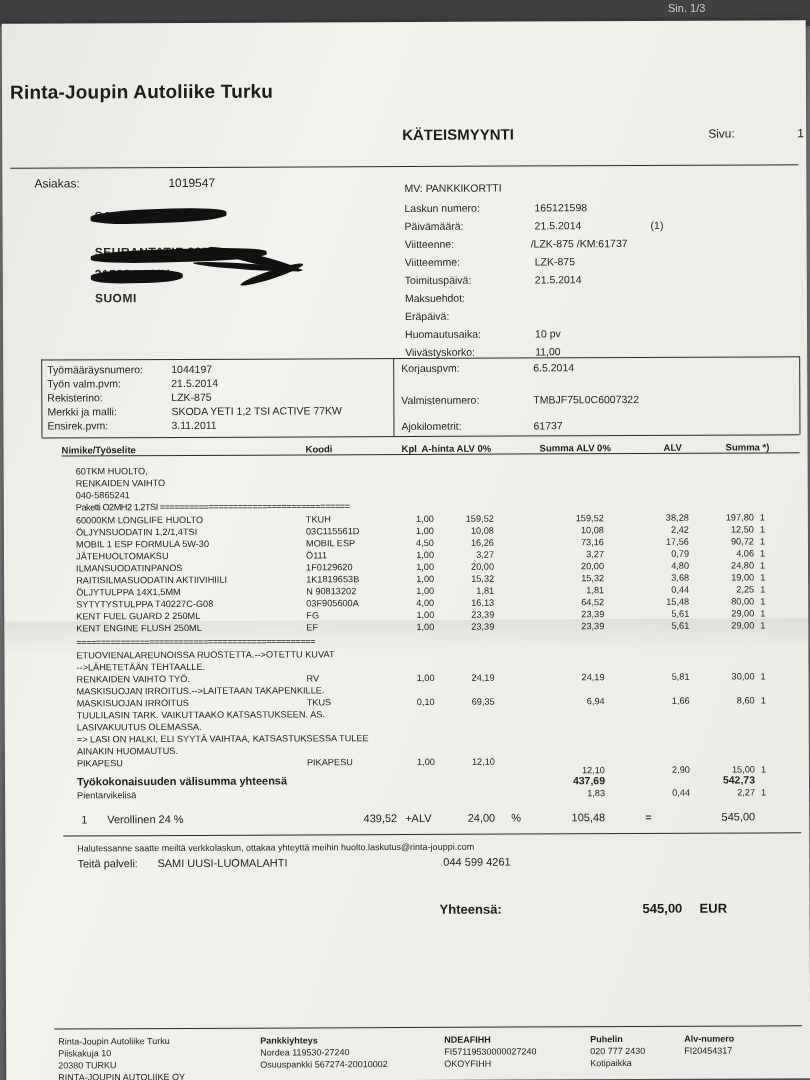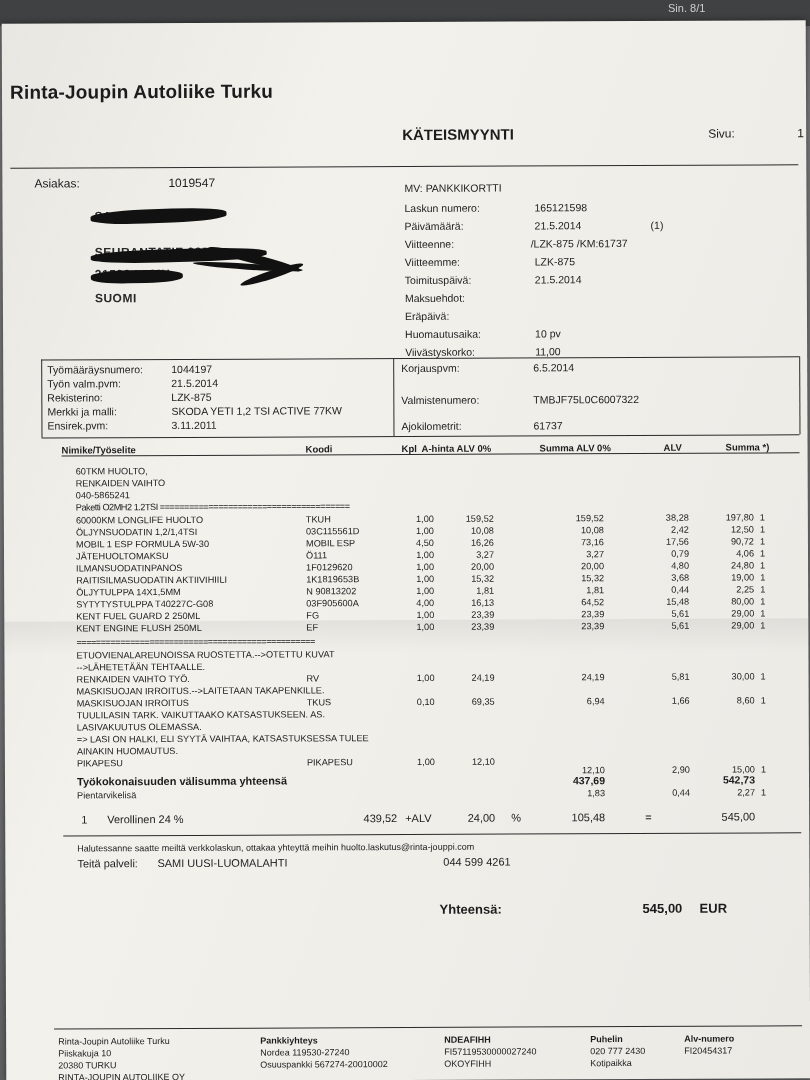--- a/index.html
+++ b/index.html
@@ -120,7 +120,7 @@
 <div id="page">
   <div class="bg-dark"></div>
   <div class="bg-strip-top"></div>
-  <div class="bg-note">Sin. 8/1</div>
+  <div class="bg-note">Sin. 1/3</div>
 
   <div class="paper">
     <div class="doc">

